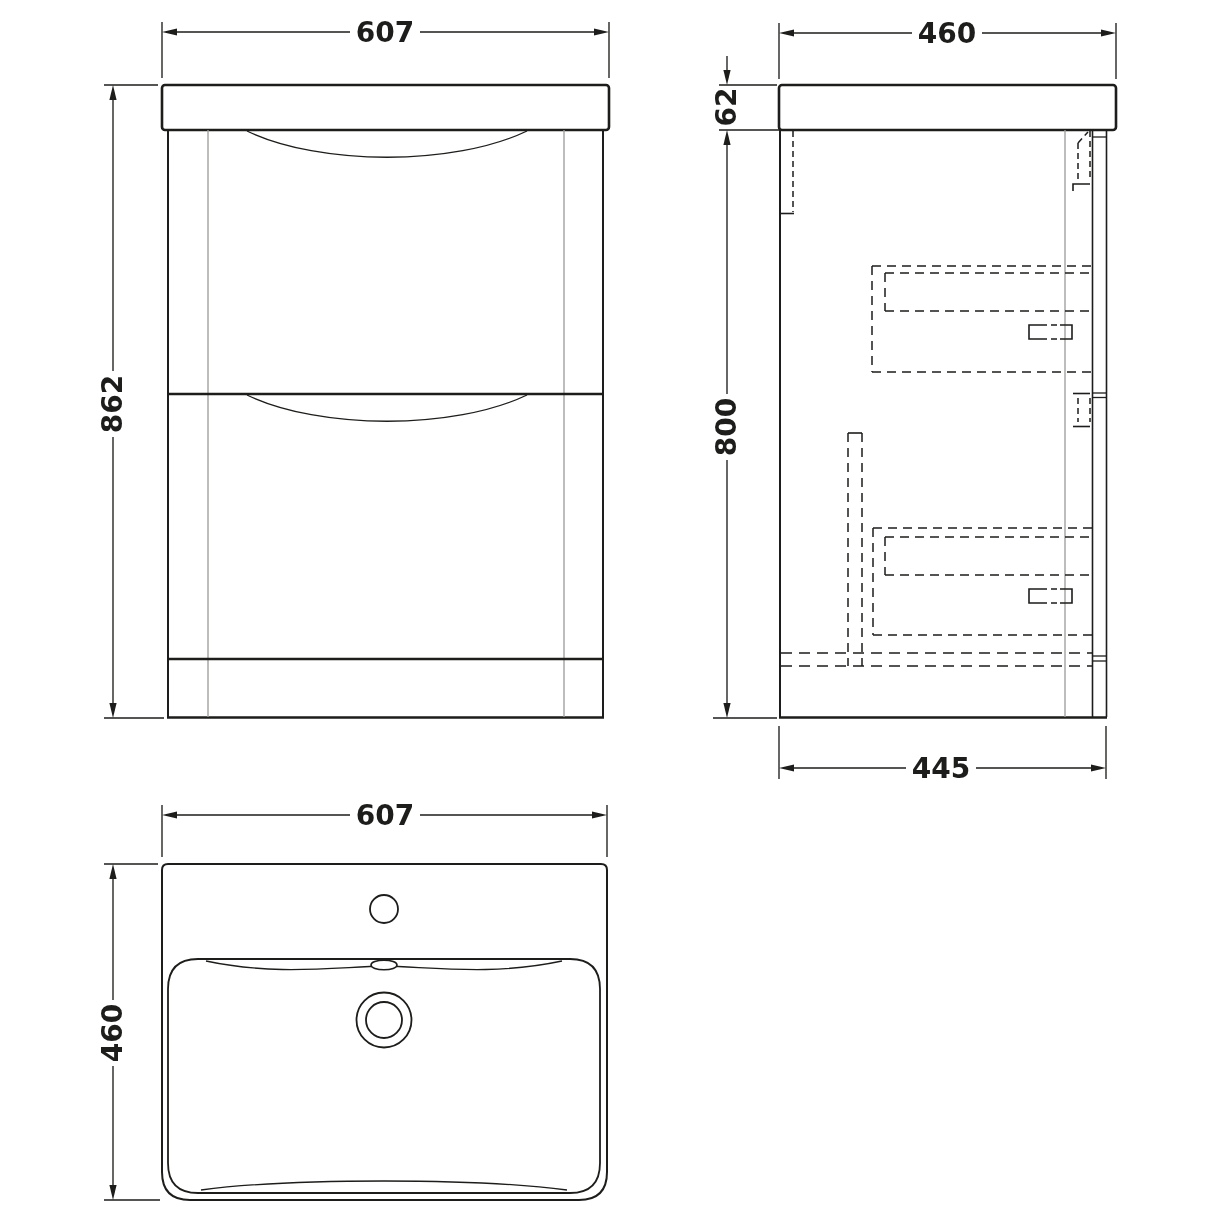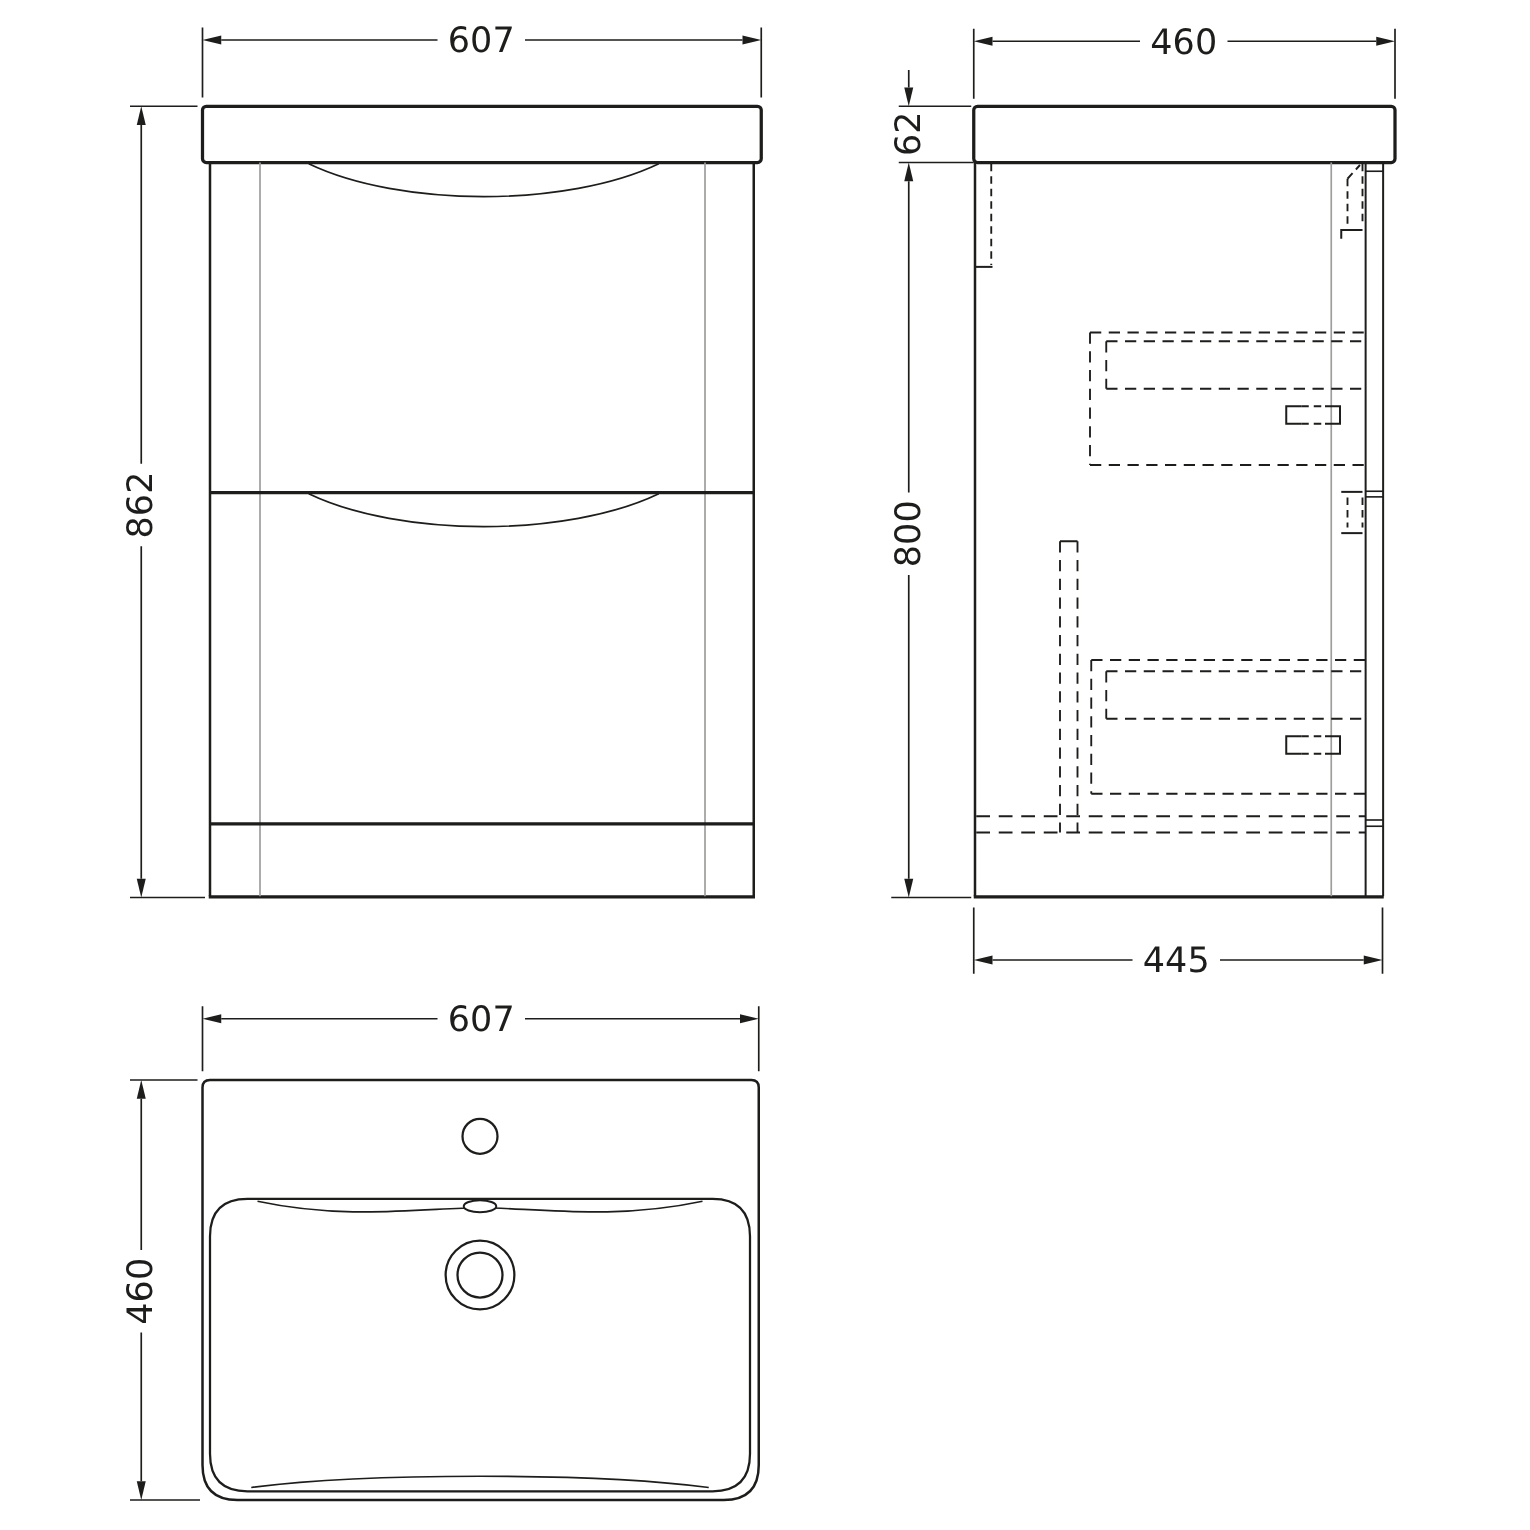--- a/index.html
+++ b/index.html
@@ -4,7 +4,7 @@
 <style>
   html,body{margin:0;padding:0;background:#ffffff;}
   .canvas{position:relative;width:1224px;height:1224px;background:#ffffff;overflow:hidden;
-          font-family:"DejaVu Sans","Liberation Sans",sans-serif;}
+          font-family:"DejaVu Sans","Liberation Sans",sans-serif;font-weight:bold;}
   svg{display:block;}
   svg *{vector-effect:none;}
   .g{fill:none;stroke:#1d1d1b;stroke-linecap:butt;stroke-linejoin:miter;}

